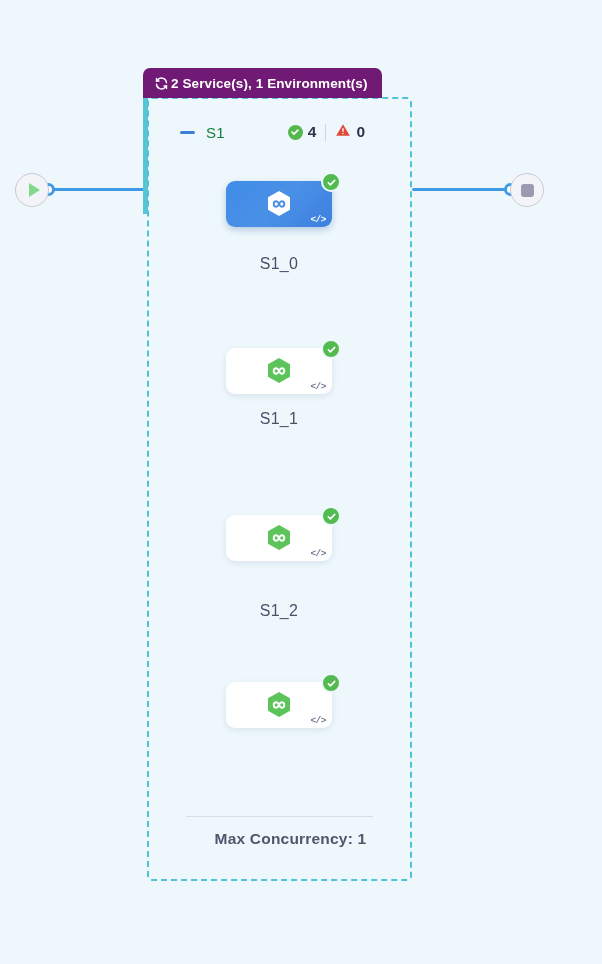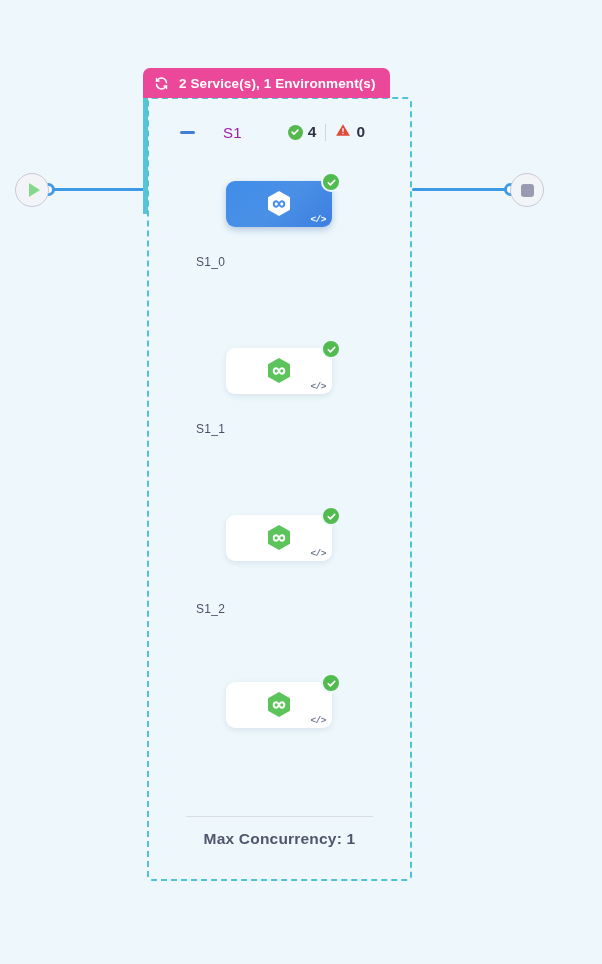--- a/index.html
+++ b/index.html
@@ -81,11 +81,11 @@
     top: 68px;
     height: 30px;
     padding: 0 14px 0 11px;
-    background: #ec4899;
+    background: #701a75;
     border-radius: 7px 7px 0 0;
     display: flex;
     align-items: center;
-    gap: 10px;
+    gap: 2px;
     color: #ffffff;
     font-size: 13.5px;
     font-weight: 700;

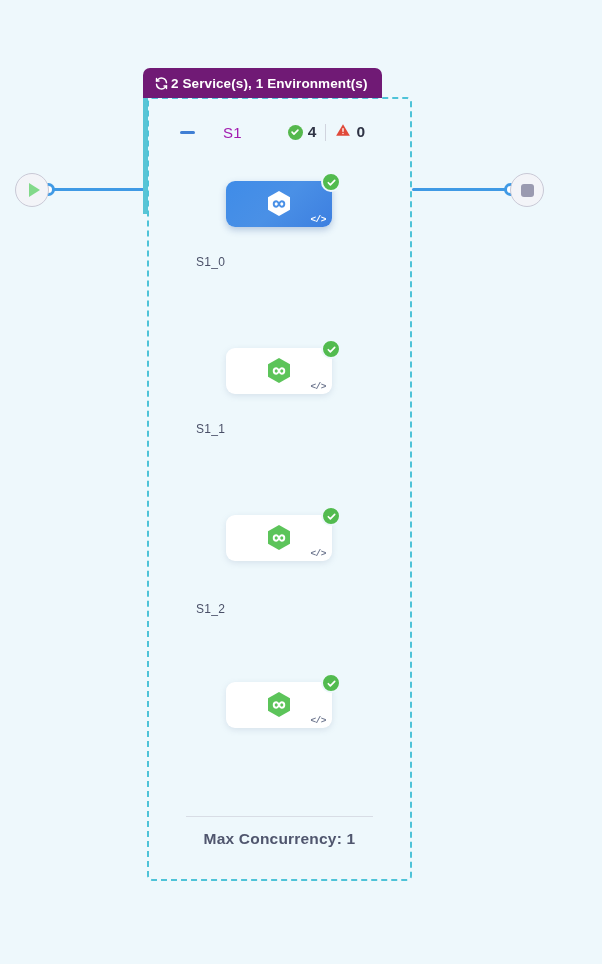--- a/index.html
+++ b/index.html
@@ -134,10 +134,10 @@
     flex: none;
   }
   .group-label {
-    margin-left: 28px;
+    margin-left: 11px;
     font-size: 15px;
     font-weight: 400;
-    color: #a21caf;
+    color: #15803d;
     letter-spacing: .2px;
   }
   .stats {

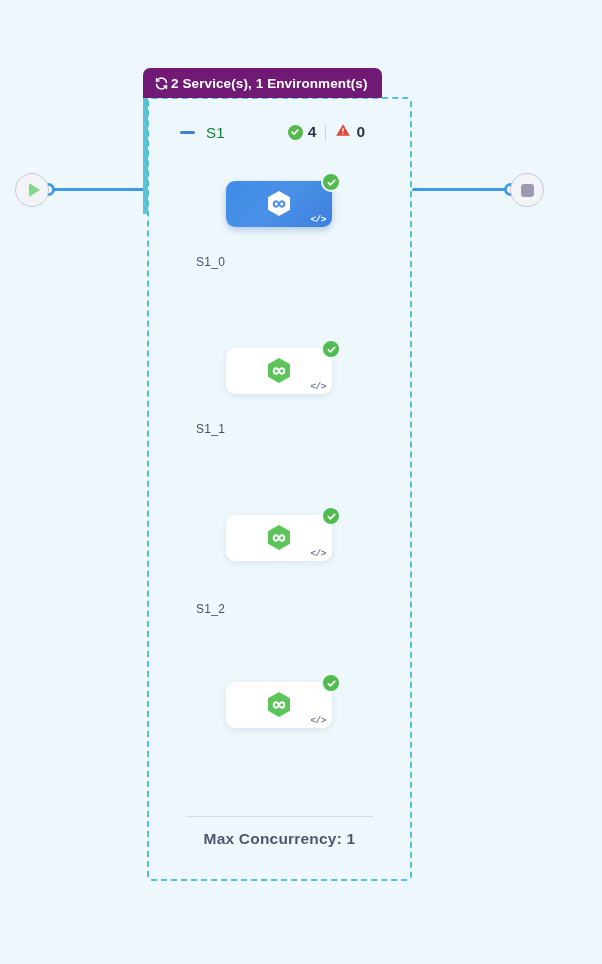--- a/index.html
+++ b/index.html
@@ -222,8 +222,8 @@
     position: absolute;
     left: 196px;
     width: 166px;
-    text-align: left;
-    font-size: 12px;
+    text-align: center;
+    font-size: 16px;
     color: #4a5068;
     letter-spacing: .3px;
   }

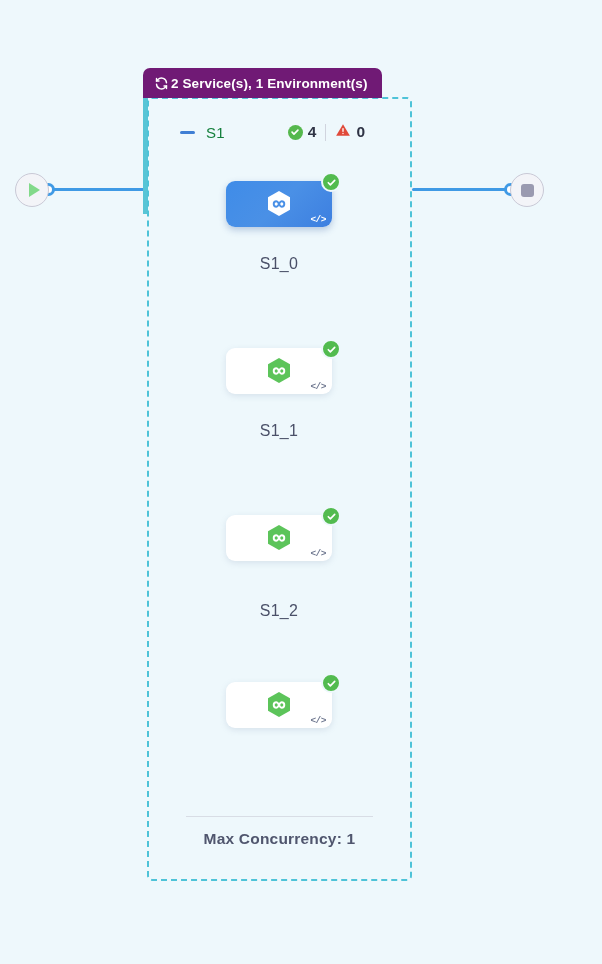--- a/index.html
+++ b/index.html
@@ -343,7 +343,7 @@
     </div>
     <div class="code-glyph">&lt;/&gt;</div>
   </div>
-  <div class="node-label" style="top:422px">S1_1</div>
+  <div class="node-label" style="top:410px">S1_1</div>
 
   <div class="node plain" style="top:515px">
     <div class="hex">

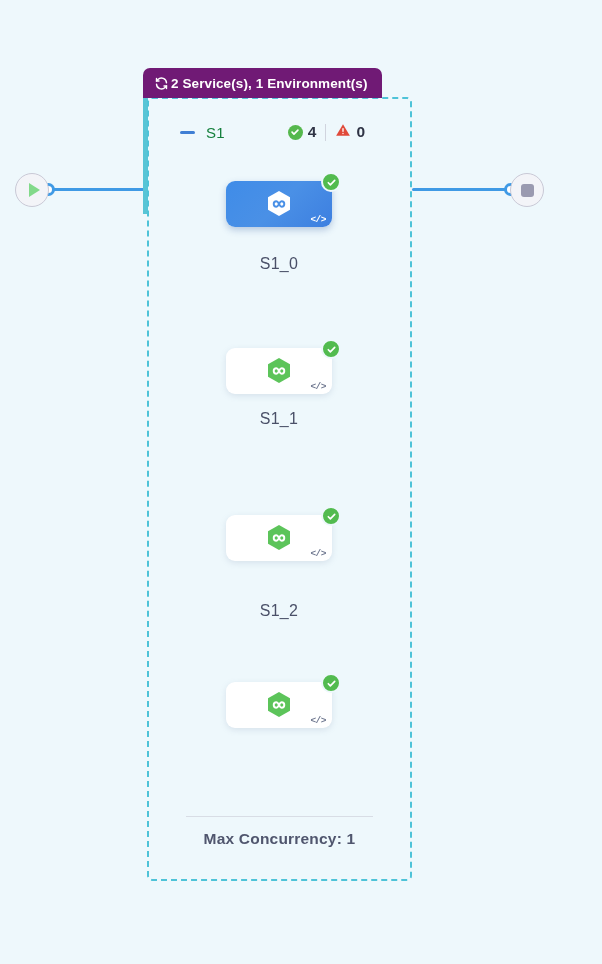--- a/index.html
+++ b/index.html
@@ -239,7 +239,7 @@
   }
   .footer-text {
     position: absolute;
-    left: 147px;
+    left: 158px;
     top: 830px;
     width: 265px;
     text-align: center;

